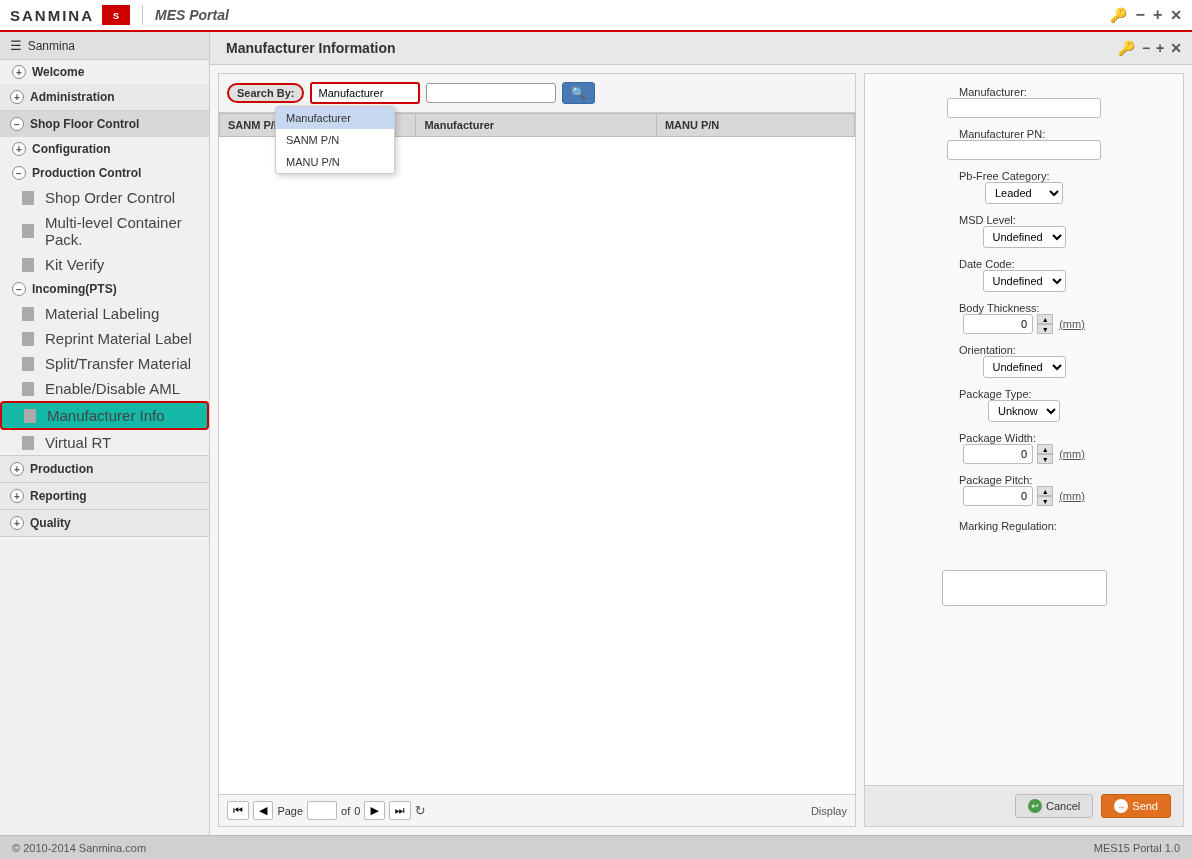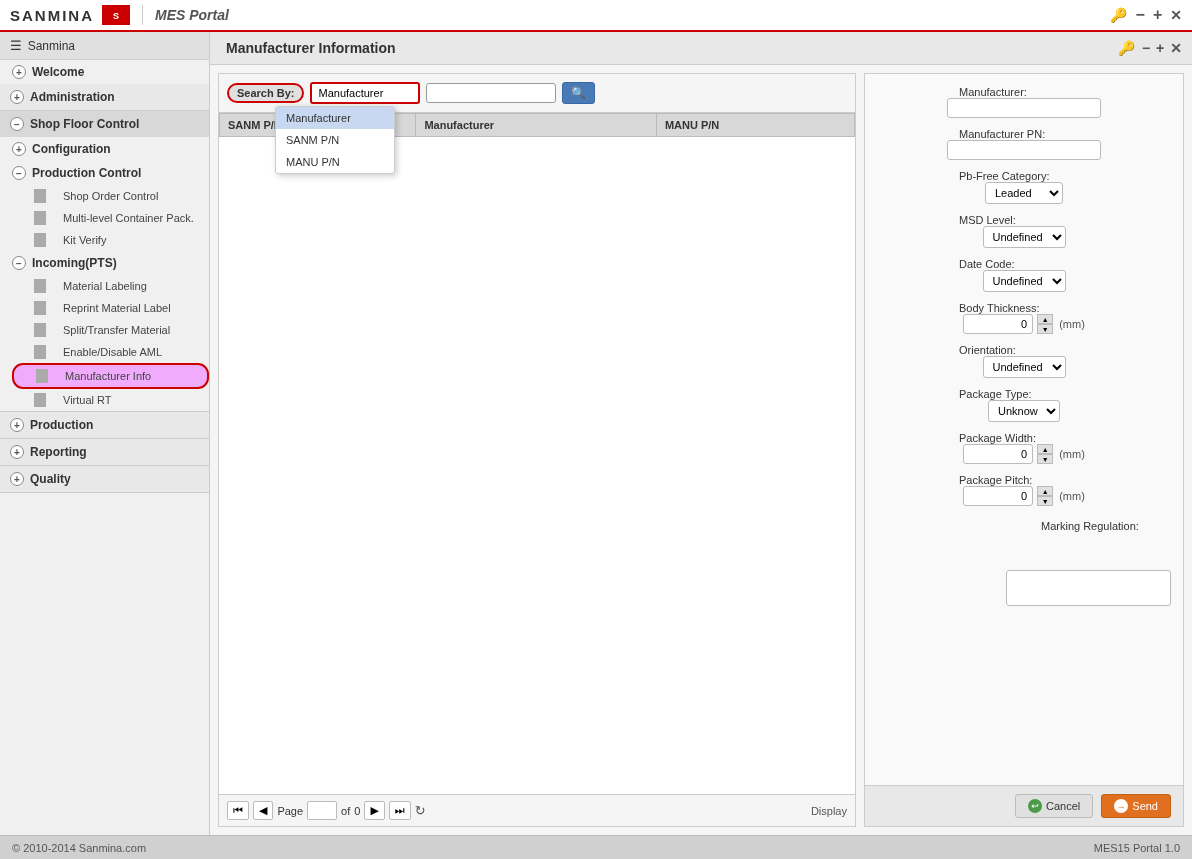--- a/index.html
+++ b/index.html
@@ -63,9 +63,9 @@
       font-size: 10px; color: #555; background: #fff; flex-shrink: 0;
     }
     .sidebar-item {
-      display: flex; align-items: center; gap: 17px;
+      display: flex; align-items: center; gap: 11px;
       padding: 4px 8px 4px 22px;
-      font-size: 11px; color: #444; cursor: pointer; margin-left: 12px;
+      font-size: 15px; color: #444; cursor: pointer;
     }
     .sidebar-item .doc-icon {
       width: 12px; height: 14px; background: #aaa;

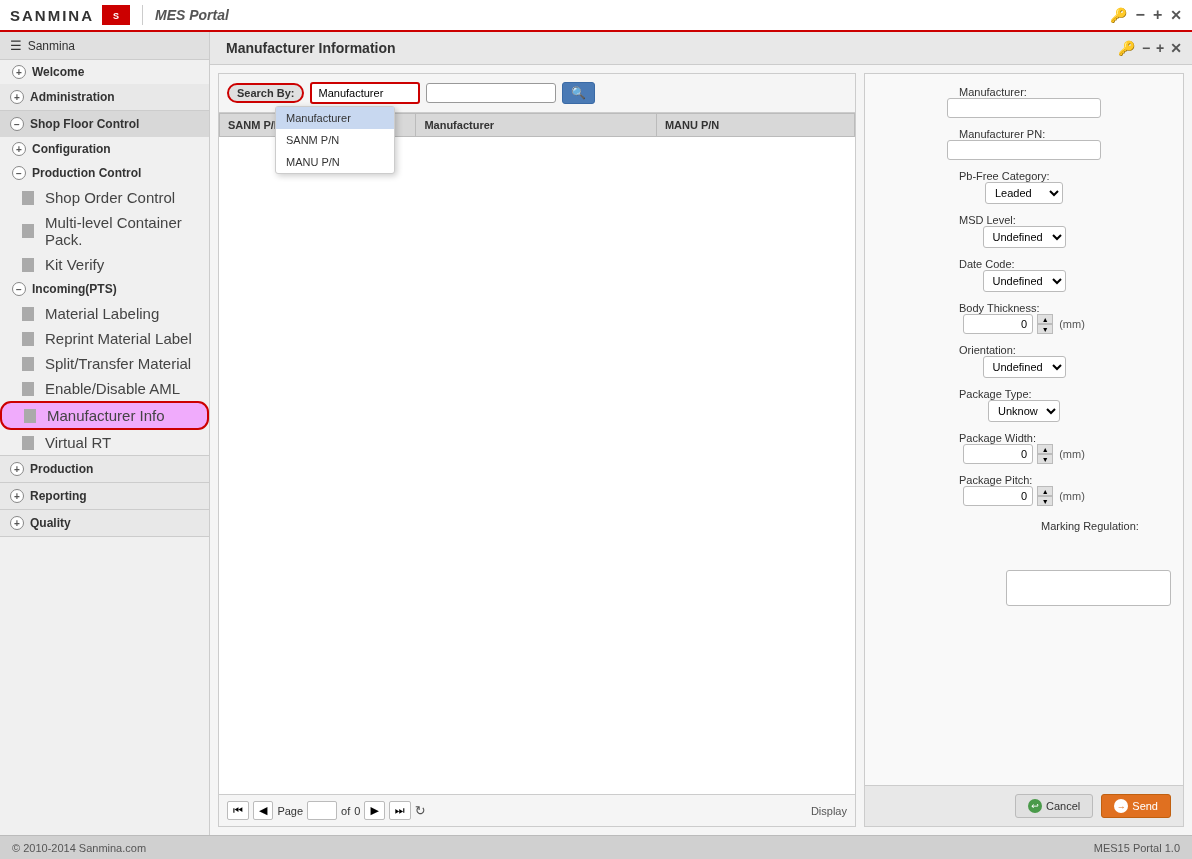--- a/index.html
+++ b/index.html
@@ -302,7 +302,7 @@
       border: 1px solid #bbb; cursor: pointer; font-size: 7px;
       display: flex; align-items: center; justify-content: center;
     }
-    .unit-label { font-size: 11px; color: #555; margin-left: 2px; }
+    .unit-label { font-size: 11px; color: #555; margin-left: 2px; text-decoration: underline; }
     .textarea-control {
       flex: 1;
       border: 1px solid #bbb;

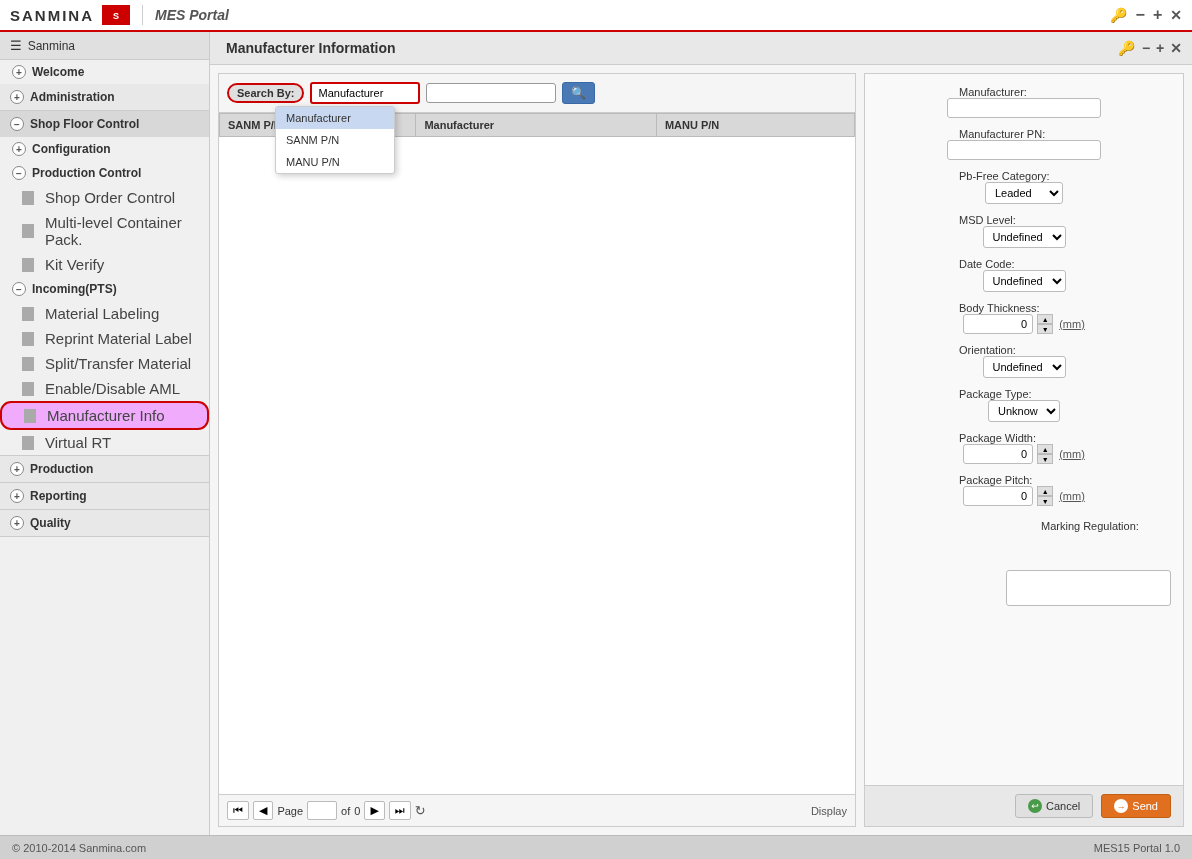--- a/index.html
+++ b/index.html
@@ -73,8 +73,8 @@
     }
     .sidebar-item.highlighted {
       border: 2px solid #c00;
-      border-radius: 11px;
-      background: #f0abfc;
+      border-radius: 4px;
+      background: #14b8a6;
     }
 
     

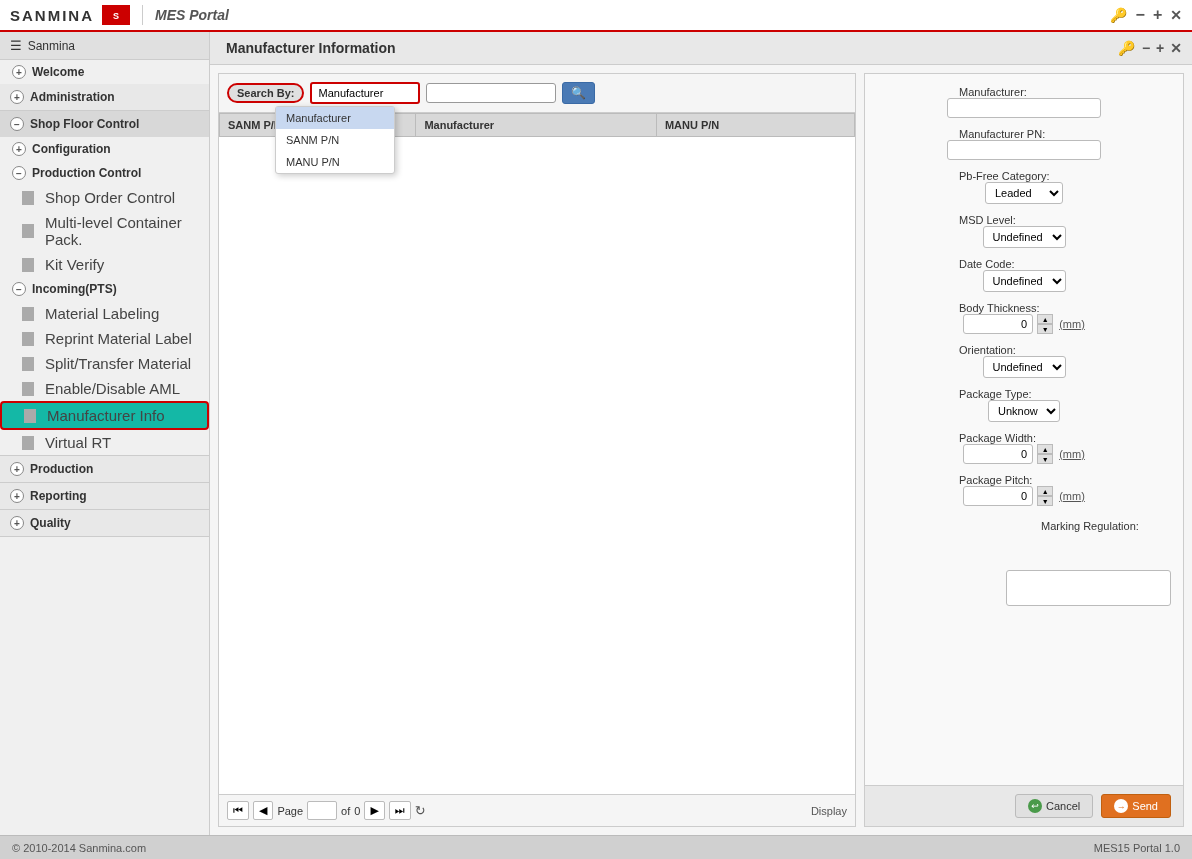--- a/index.html
+++ b/index.html
@@ -660,7 +660,7 @@
             </div>
           </div>
 
-          <div class="form-row" style="align-items:flex-end;gap:38px;">
+          <div class="form-row" style="align-items:center;gap:38px;">
             <span class="form-label" style="margin-top:4px;">Marking Regulation:</span>
             <textarea class="textarea-control" style=""></textarea>
           </div>

